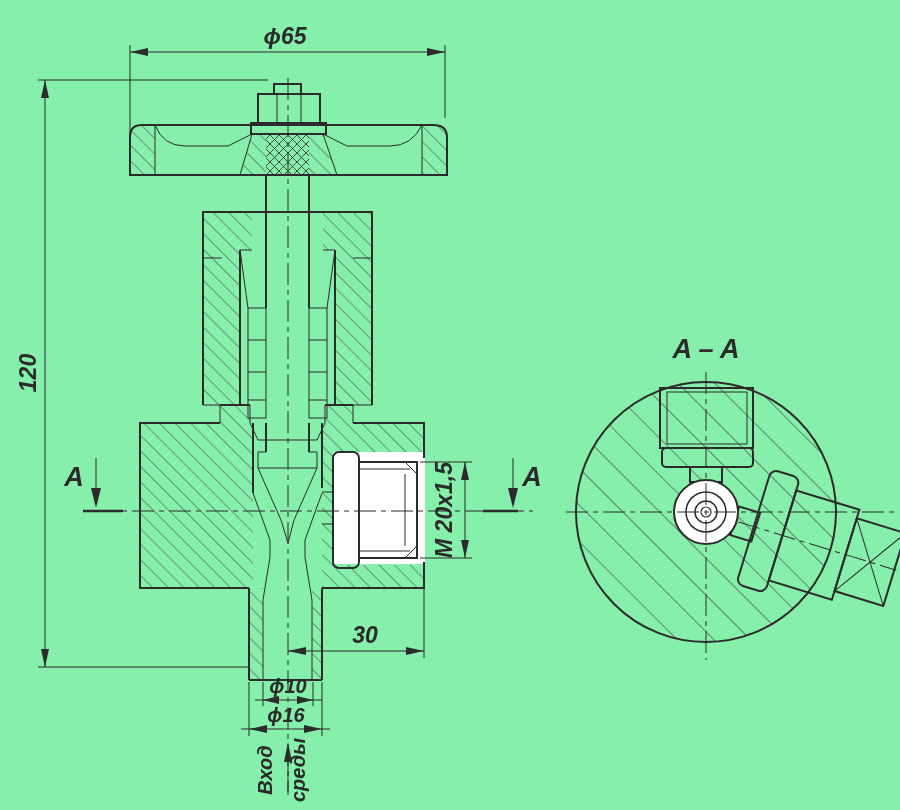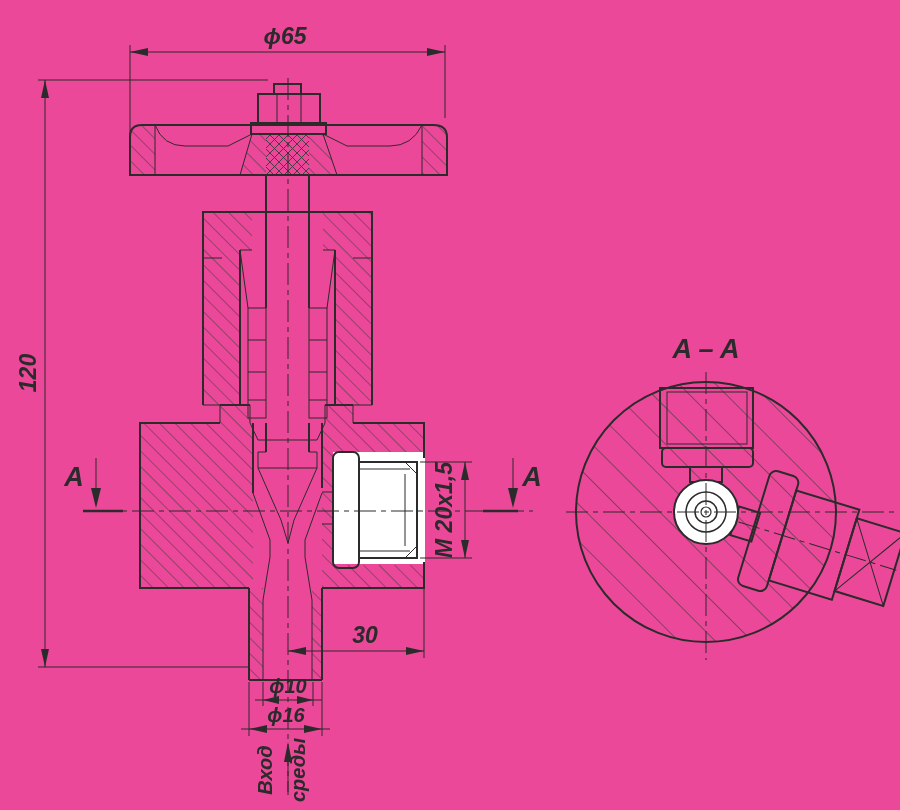--- a/index.html
+++ b/index.html
@@ -3,7 +3,7 @@
 <meta charset="utf-8">
 <style>
   html,body{margin:0;padding:0;background:#fff;}
-  .sheet{width:900px;height:810px;background:#ec4899;position:relative;overflow:hidden;}
+  .sheet{width:900px;height:810px;background:#86efac;position:relative;overflow:hidden;}
   svg{display:block;}
   .dim{font-family:"Liberation Sans",sans-serif;font-style:italic;font-weight:bold;fill:#2b2b2b;}
   .t23{font-size:23px;}

